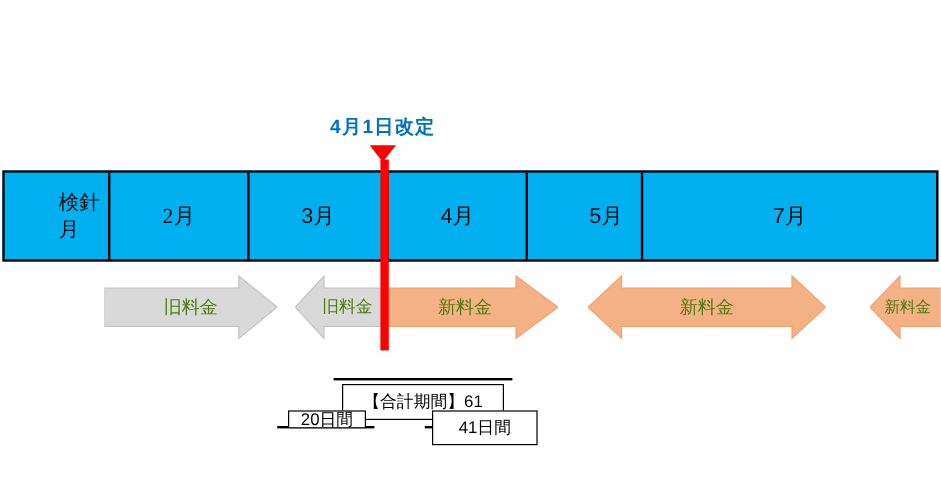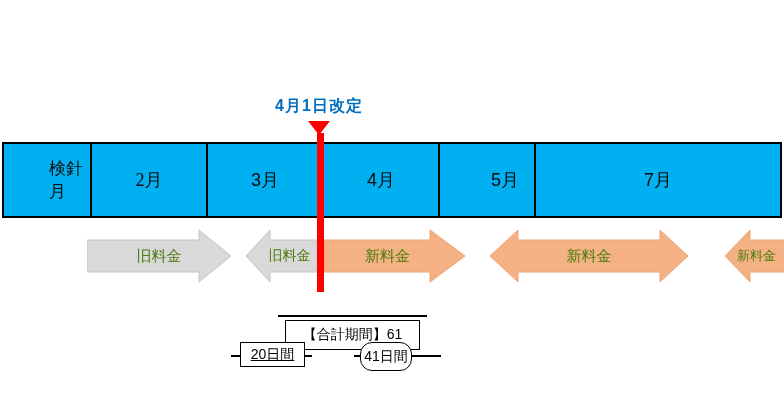--- a/index.html
+++ b/index.html
@@ -73,7 +73,7 @@
     font-size:14px;color:#000;white-space:nowrap;
   }
   .total-box{left:285px;top:276px;width:135px;height:30px;}
-  .seg1-box{left:240px;top:298px;width:65px;height:25px;text-decoration:underline;}
+  .seg1-box{left:240px;top:298px;width:65px;height:15px;}
   .seg2-box{left:360px;top:298px;width:52px;height:29px;border-radius:12px;}
 </style>
 </head>

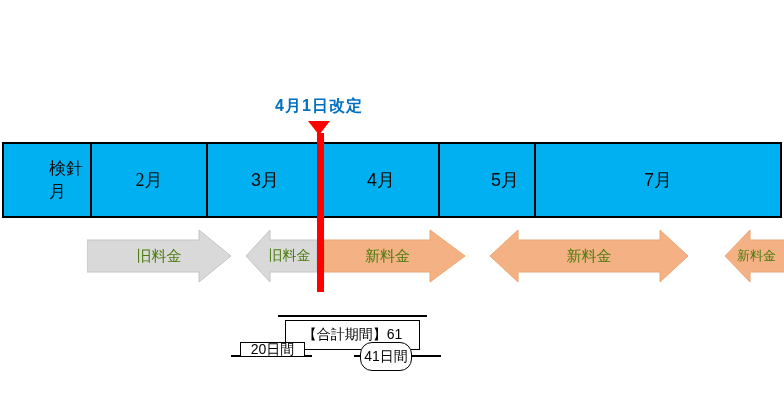--- a/index.html
+++ b/index.html
@@ -74,7 +74,7 @@
   }
   .total-box{left:285px;top:276px;width:135px;height:30px;}
   .seg1-box{left:240px;top:298px;width:65px;height:15px;}
-  .seg2-box{left:360px;top:298px;width:52px;height:29px;border-radius:12px;}
+  .seg2-box{left:360px;top:298px;width:88px;height:29px;}
 </style>
 </head>
 <body>

